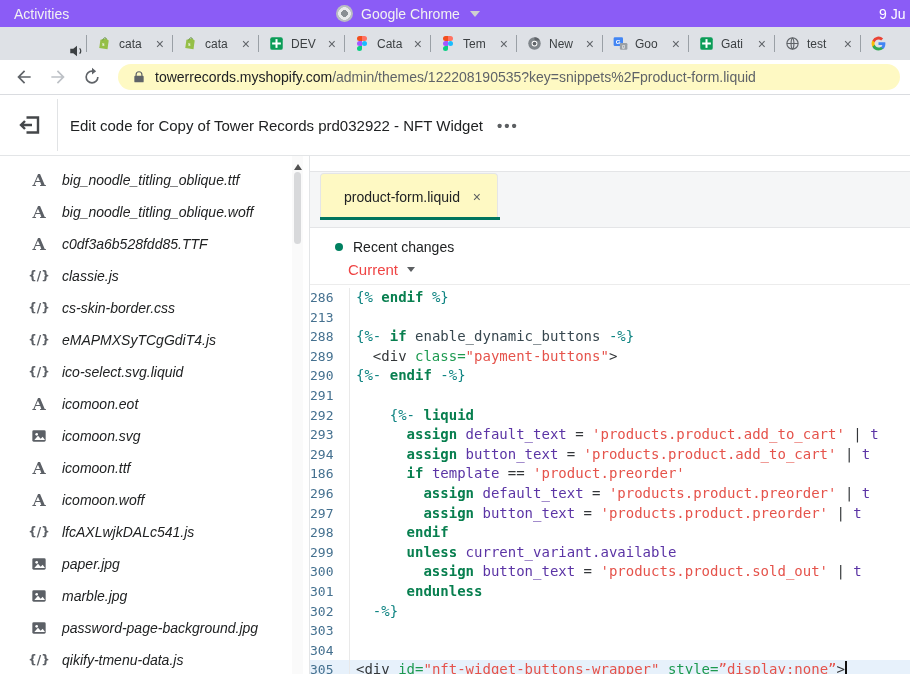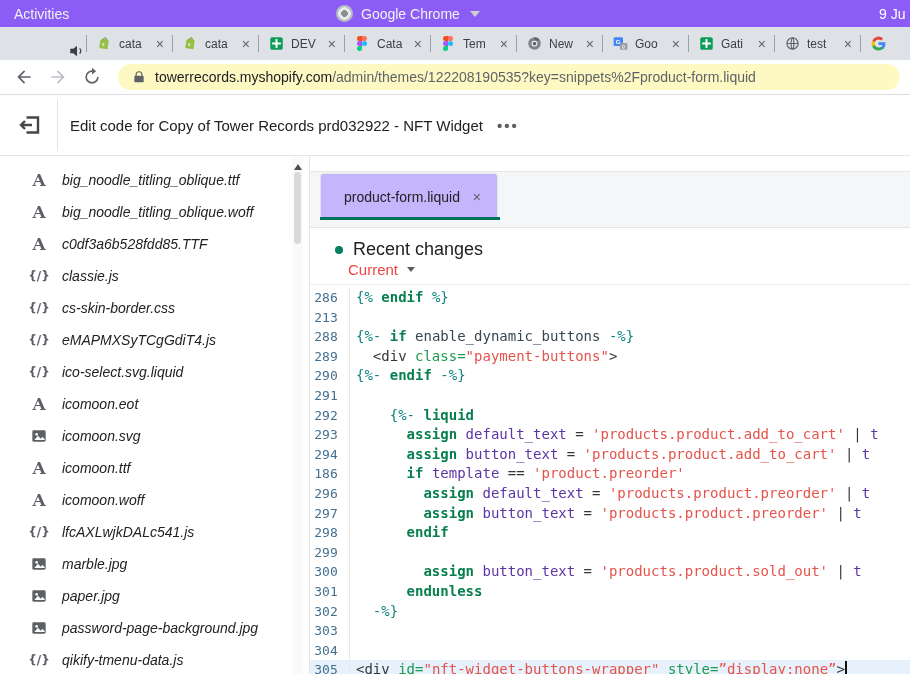--- a/index.html
+++ b/index.html
@@ -65,7 +65,7 @@
   .editor { width:600px; height:100%; position:relative; background:#fff; }
   .etabstrip { position:absolute; left:0; top:15px; width:600px; height:57px; background:#f5f6f7;
                border-top:1px solid #e4e5e7; border-bottom:1px solid #e4e5e7; }
-  .etab { position:absolute; left:10px; top:1px; width:178px; height:46px; background:#c4b5fd;
+  .etab { position:absolute; left:10px; top:1px; width:178px; height:46px; background:#fef9c3;
           border:1px solid #e4e5e7; border-bottom:none; border-radius:4px 4px 0 0;
           display:flex; align-items:center; }
   .etab .elabel { margin-left:23px; font-size:14px; color:#202223; }

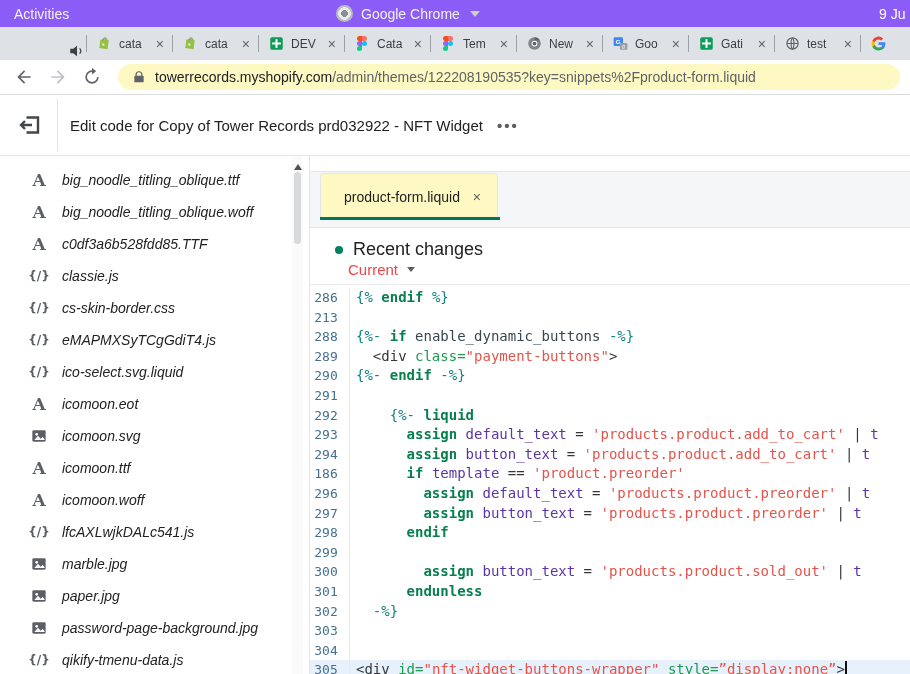--- a/index.html
+++ b/index.html
@@ -75,7 +75,7 @@
   .recent { position:absolute; left:0; top:72px; width:600px; height:57px; background:#fff; border-bottom:1px solid #ececec; }
   .rc1 { position:absolute; left:25px; top:11px; display:flex; align-items:center; }
   .rdot { width:8px; height:8px; border-radius:50%; background:var(--c-accent_green,#008060); }
-  .rlabel { margin-left:10px; font-size:18px; color:#202223; }
+  .rlabel { margin-left:10px; font-size:14px; color:#202223; }
   .rc2 { position:absolute; left:38px; top:33px; display:flex; align-items:center; font-size:15px; color:#ef4444; }
   .rcaret { width:0; height:0; border-left:4px solid transparent; border-right:4px solid transparent;
             border-top:5px solid #5c5f62; margin-left:9px; }

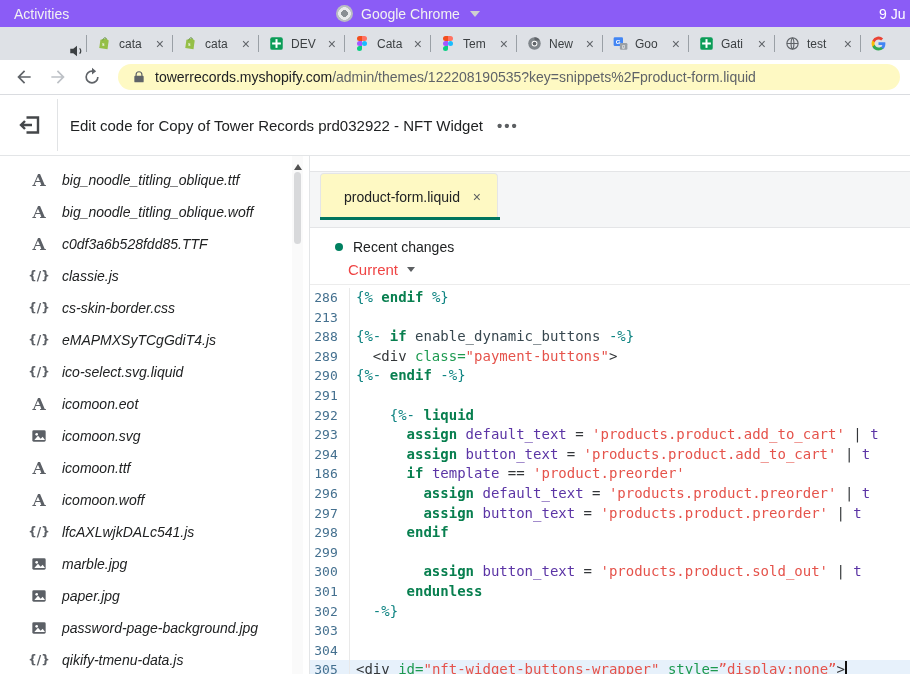--- a/index.html
+++ b/index.html
@@ -84,7 +84,7 @@
               font-family:"DejaVu Sans Mono", monospace; font-size:14px; padding-top:3px; }
   .code-line { height:19.6px; line-height:19.6px; display:flex; white-space:pre; }
   .code-line.active { background:var(--c-syntax-active_line_bg,#e7f1fb); }
-  .gutter { flex:0 0 40px; text-align:center; padding-right:7px; font-size:13px;
+  .gutter { flex:0 0 40px; text-align:left; padding-right:7px; font-size:13px;
             color:var(--c-syntax-line_number,#44708f); border-right:1px solid #e9e9e9; }
   .ltxt { padding-left:6px; }
   .tk-kw  { color:var(--c-syntax-keyword,#087f4f); font-weight:bold; }

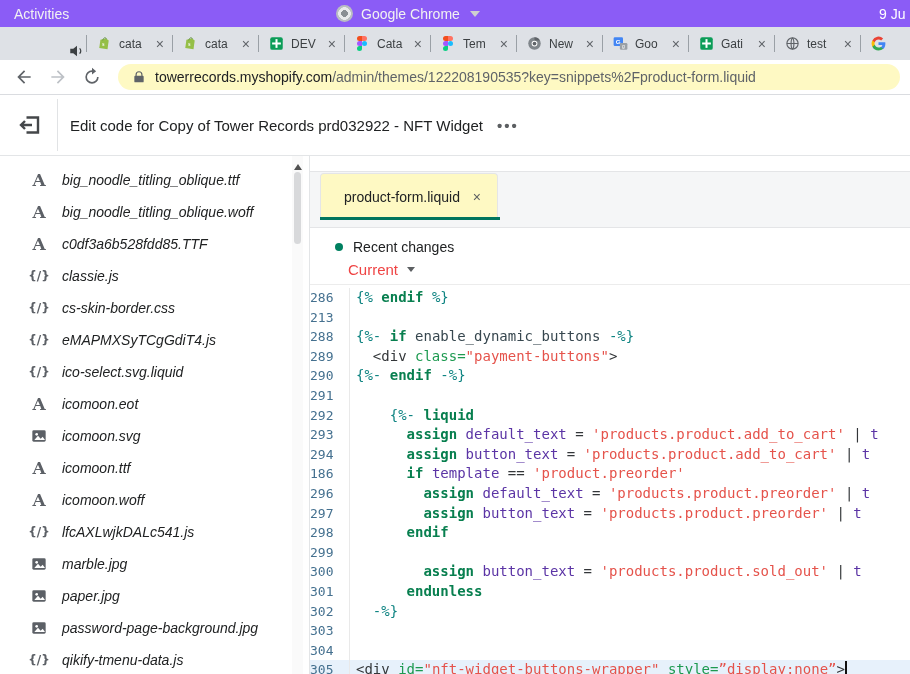--- a/index.html
+++ b/index.html
@@ -421,7 +421,7 @@
         <div class="code-line"><span class="gutter">296</span><span class="ltxt"><span class="tk-pl">        </span><span class="tk-kw">assign</span><span class="tk-pl"> </span><span class="tk-var">default_text</span><span class="tk-pl"> = </span><span class="tk-str">'products.product.preorder'</span><span class="tk-pl"> | </span><span class="tk-var">t</span></span></div>
         <div class="code-line"><span class="gutter">297</span><span class="ltxt"><span class="tk-pl">        </span><span class="tk-kw">assign</span><span class="tk-pl"> </span><span class="tk-var">button_text</span><span class="tk-pl"> = </span><span class="tk-str">'products.product.preorder'</span><span class="tk-pl"> | </span><span class="tk-var">t</span></span></div>
         <div class="code-line"><span class="gutter">298</span><span class="ltxt"><span class="tk-pl">      </span><span class="tk-kw">endif</span></span></div>
-        <div class="code-line"><span class="gutter">299</span></div>
+        <div class="code-line"><span class="gutter">299</span><span class="ltxt"><span class="tk-pl">      </span><span class="tk-kw">unless</span><span class="tk-pl"> </span><span class="tk-var">current_variant.available</span></span></div>
         <div class="code-line"><span class="gutter">300</span><span class="ltxt"><span class="tk-pl">        </span><span class="tk-kw">assign</span><span class="tk-pl"> </span><span class="tk-var">button_text</span><span class="tk-pl"> = </span><span class="tk-str">'products.product.sold_out'</span><span class="tk-pl"> | </span><span class="tk-var">t</span></span></div>
         <div class="code-line"><span class="gutter">301</span><span class="ltxt"><span class="tk-pl">      </span><span class="tk-kw">endunless</span></span></div>
         <div class="code-line"><span class="gutter">302</span><span class="ltxt"><span class="tk-pl">  </span><span class="tk-tag">-%}</span></span></div>

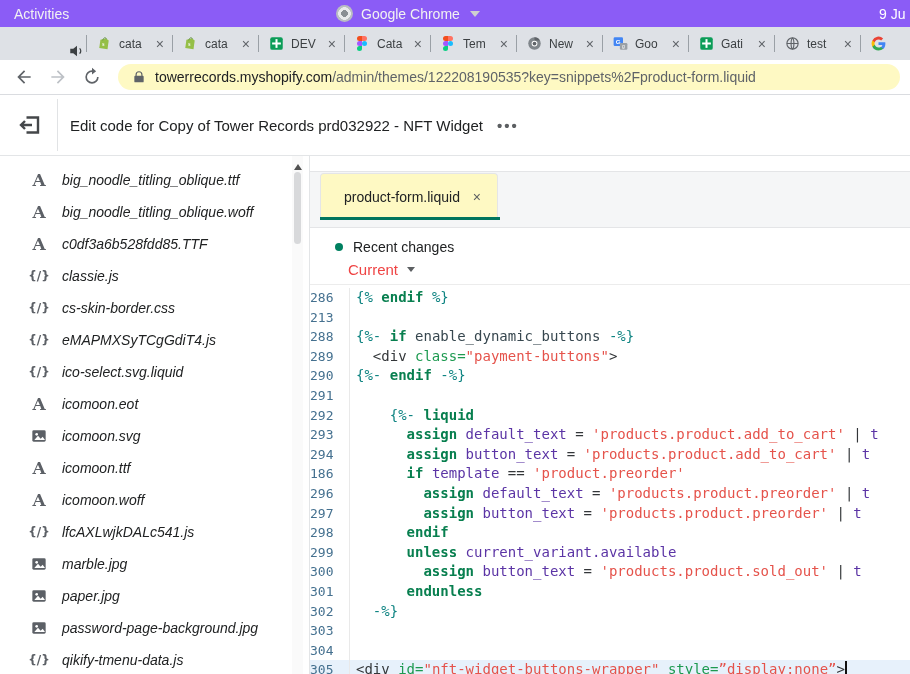--- a/index.html
+++ b/index.html
@@ -354,7 +354,7 @@
               <path d="M5 18l5.5-6.5 4 4.5 3-3 3.5 5z" fill="#fff"></path>
             </svg>
           </span>
-          <span class="fname">marble.jpg</span>
+          <span class="fname">paper.jpg</span>
         </div>
         <div class="frow">
           <span class="ficon">
@@ -364,7 +364,7 @@
               <path d="M5 18l5.5-6.5 4 4.5 3-3 3.5 5z" fill="#fff"></path>
             </svg>
           </span>
-          <span class="fname">paper.jpg</span>
+          <span class="fname">marble.jpg</span>
         </div>
         <div class="frow">
           <span class="ficon">

